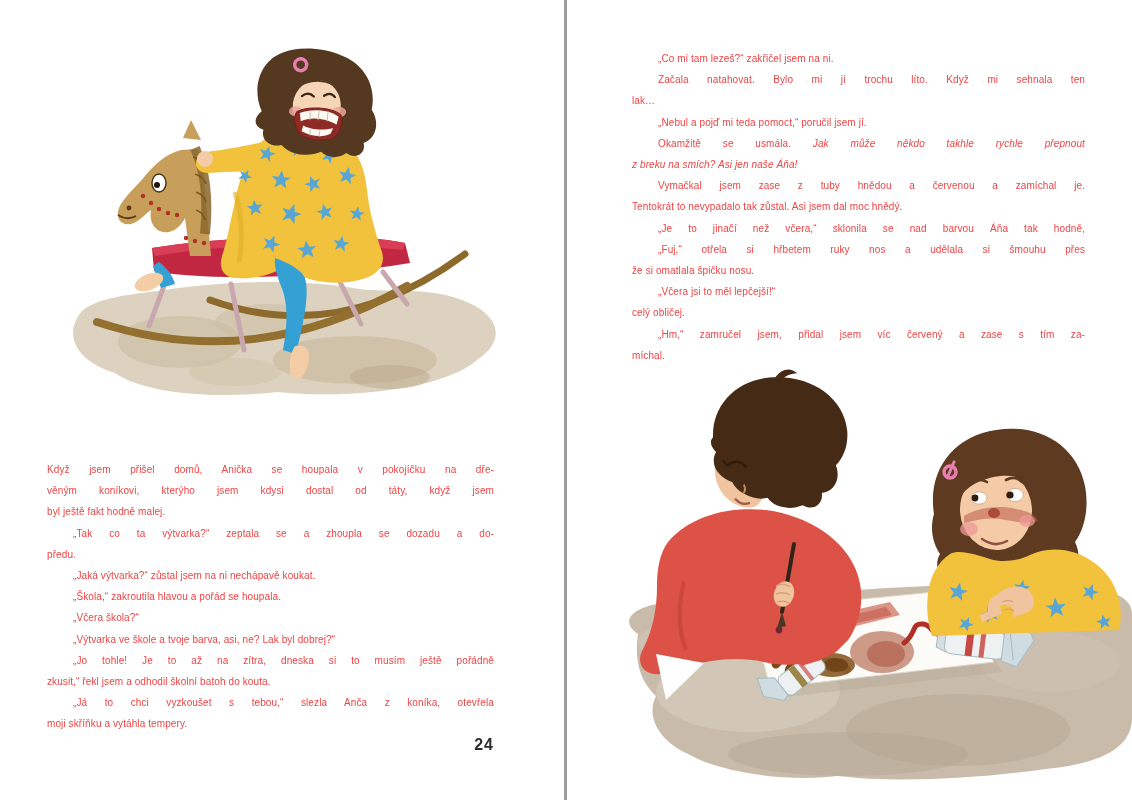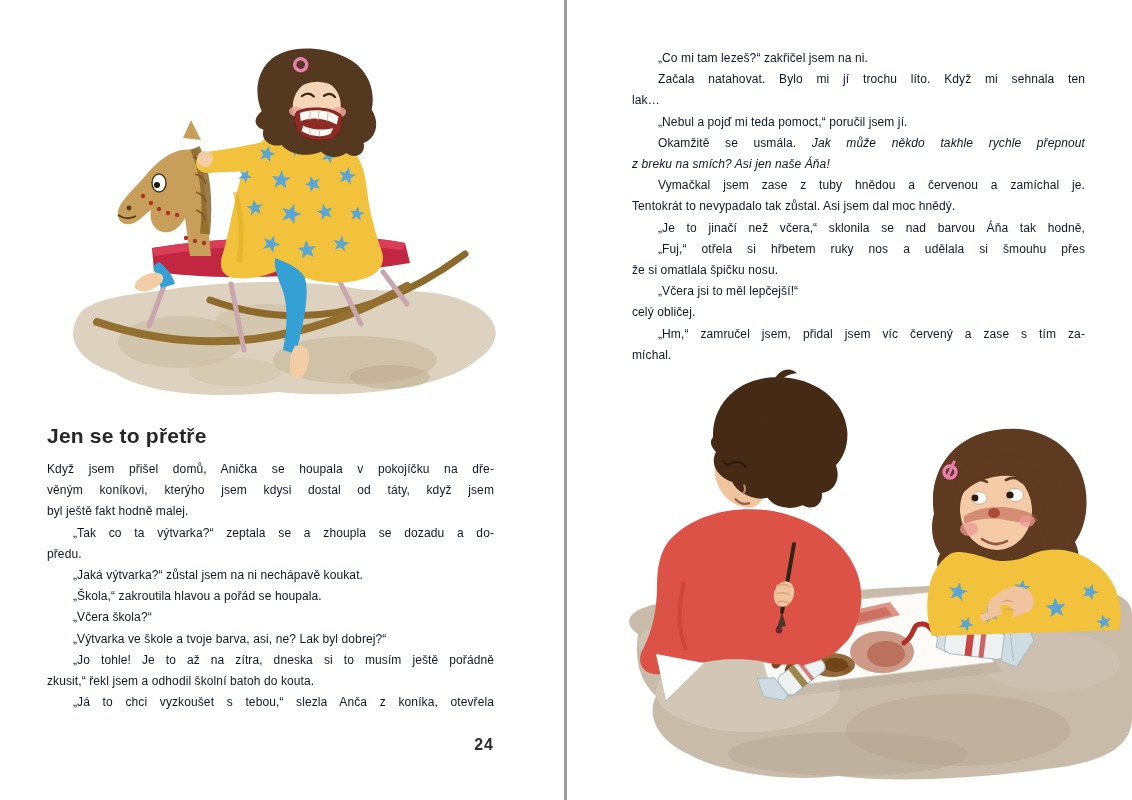--- a/index.html
+++ b/index.html
@@ -11,7 +11,7 @@
   #illus-right{left:598px;top:362px;width:534px;height:430px;}
   #left-heading{position:absolute;left:47px;top:424px;width:447px;
                 font-size:21px;font-weight:700;color:#272727;letter-spacing:.2px;}
-  .textblock{position:absolute;color:#0f172a;font-size:12px;line-height:21.2px;letter-spacing:.1px;}
+  .textblock{position:absolute;color:#ef4444;font-size:10px;line-height:21.2px;letter-spacing:.1px;}
   #left-text{left:47px;top:459px;width:447px;}
   #right-text{left:632px;top:48px;width:453px;}
   .ln{width:100%;overflow:hidden;white-space:normal;}

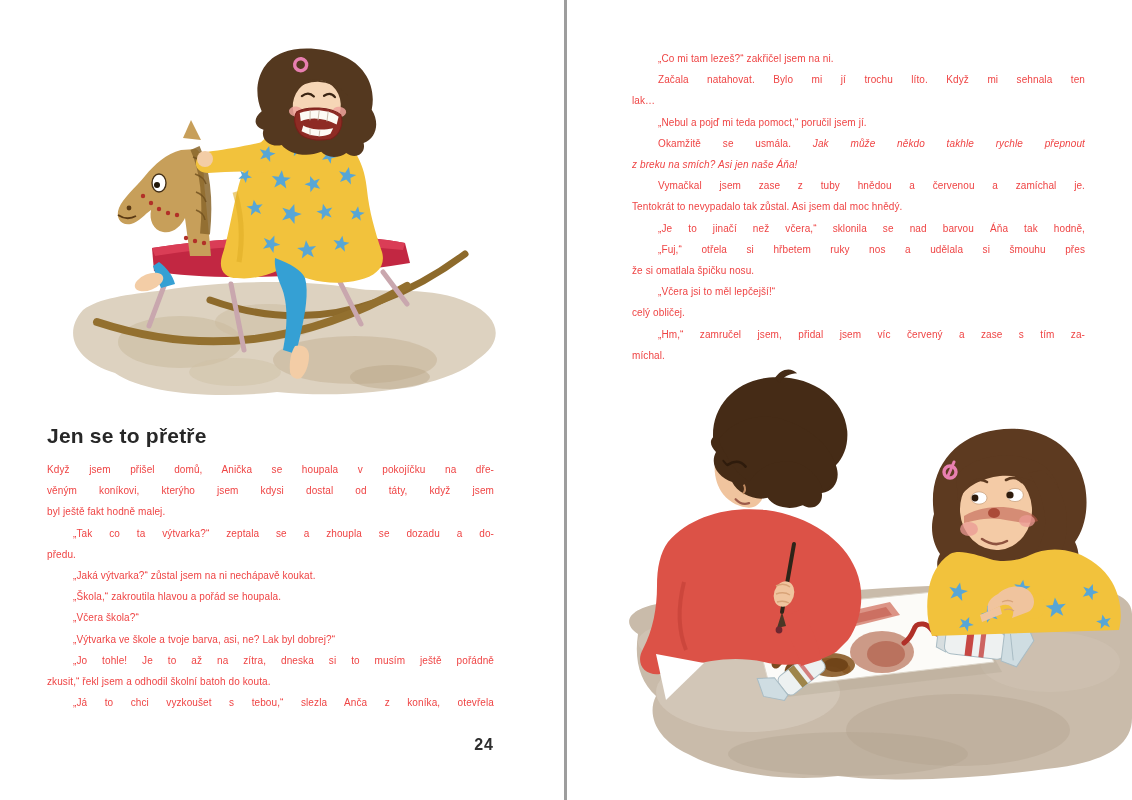--- a/index.html
+++ b/index.html
@@ -140,7 +140,6 @@
     </g>
   </svg>
 
-  <div id="left-heading">Jen se to přetře</div>
   <div id="left-text" class="textblock">
       <div class="ln j"><span>Když jsem přišel domů, Anička se houpala v pokojíčku na dře-</span></div>
       <div class="ln j"><span>věným koníkovi, kterýho jsem kdysi dostal od táty, když jsem</span></div>

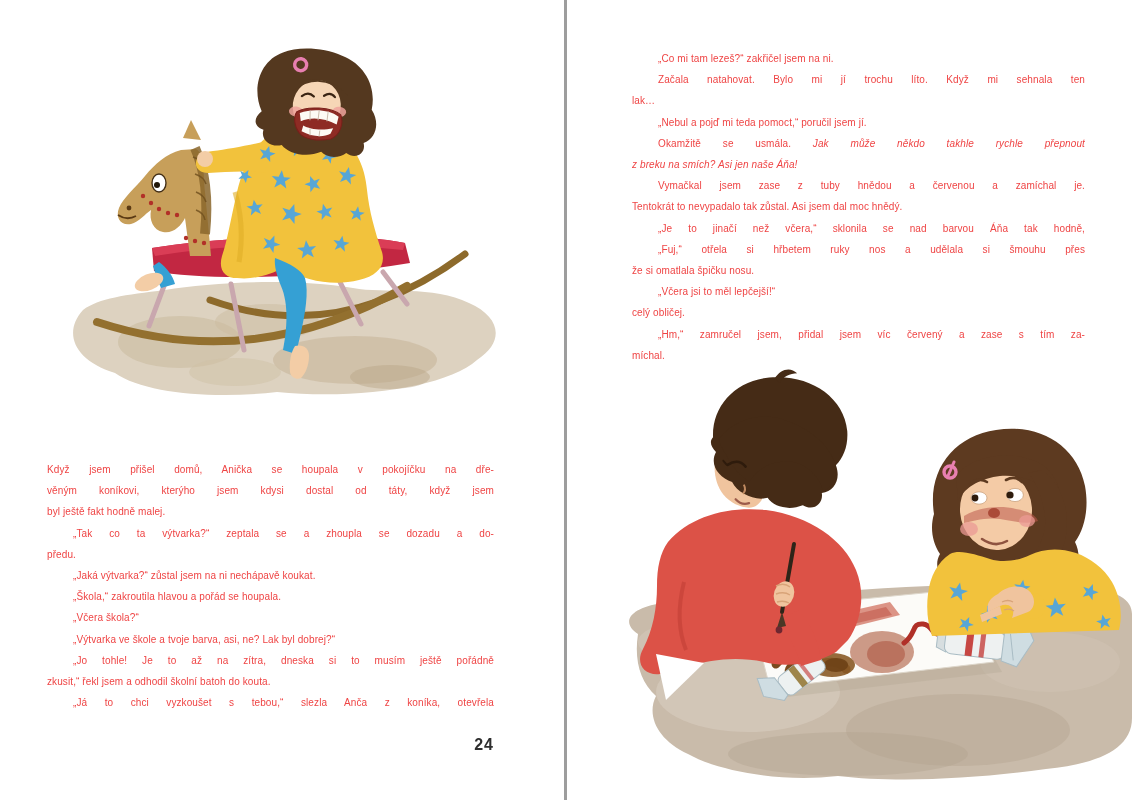--- a/index.html
+++ b/index.html
@@ -153,6 +153,7 @@
       <div class="ln j ind"><span>„Jo tohle! Je to až na zítra, dneska si to musím ještě pořádně</span></div>
       <div class="ln"><span>zkusit,“ řekl jsem a odhodil školní batoh do kouta.</span></div>
       <div class="ln j ind"><span>„Já to chci vyzkoušet s tebou,“ slezla Anča z koníka, otevřela</span></div>
+      <div class="ln"><span>moji skříňku a vytáhla tempery.</span></div>
     </div>
   <div id="page-number">24</div>
 

